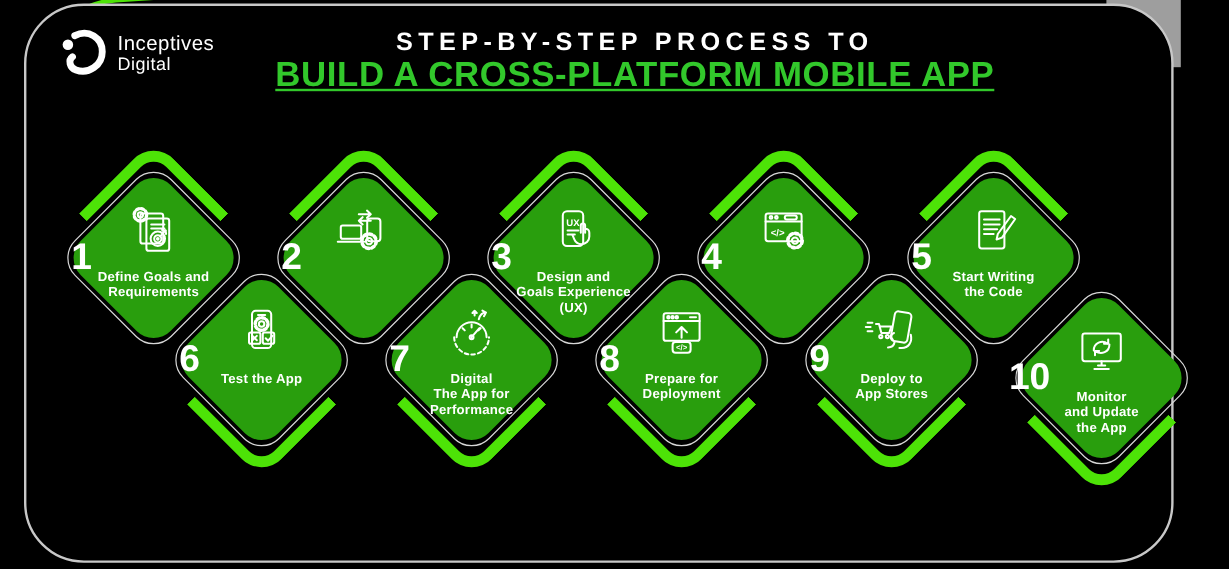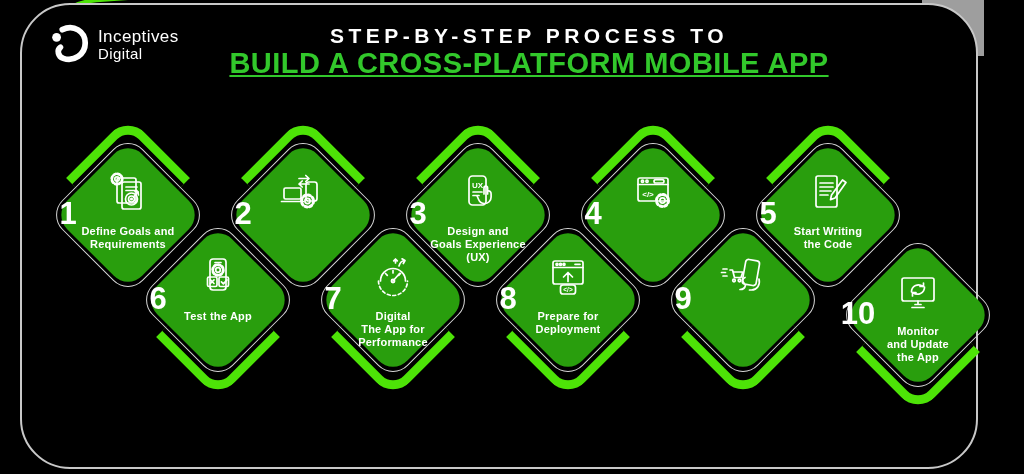--- a/index.html
+++ b/index.html
@@ -242,6 +242,8 @@
         <circle cx="20.5" cy="26.5" r="1.3"></circle>
       <path d="M4 15 h4 M2.5 18.5 h4 M4 22 h4"></path>
     </svg>
+    <div class="label">Deploy to
+App Stores</div>
   </div>
 
   <div class="step bottom" style="left:784px;top:195px">

